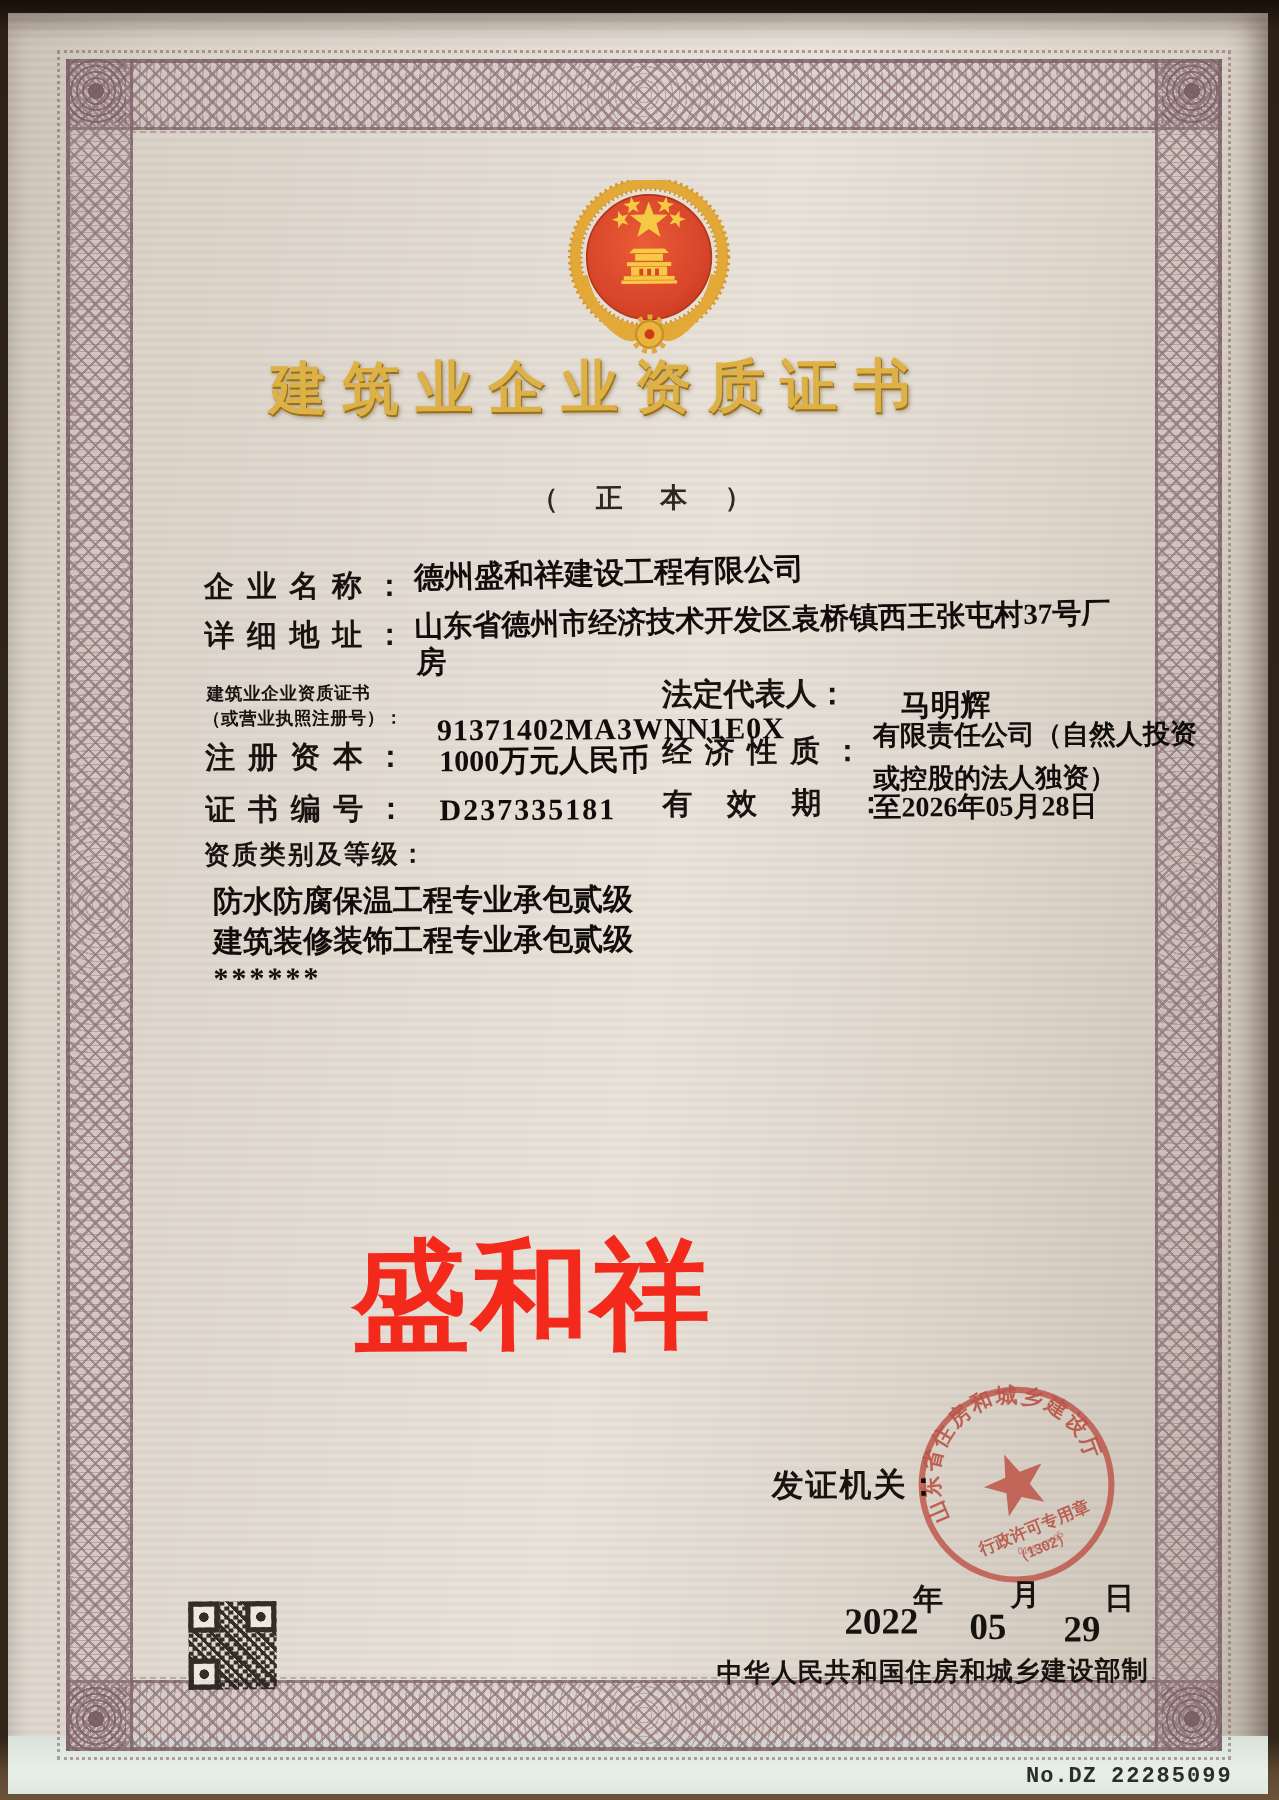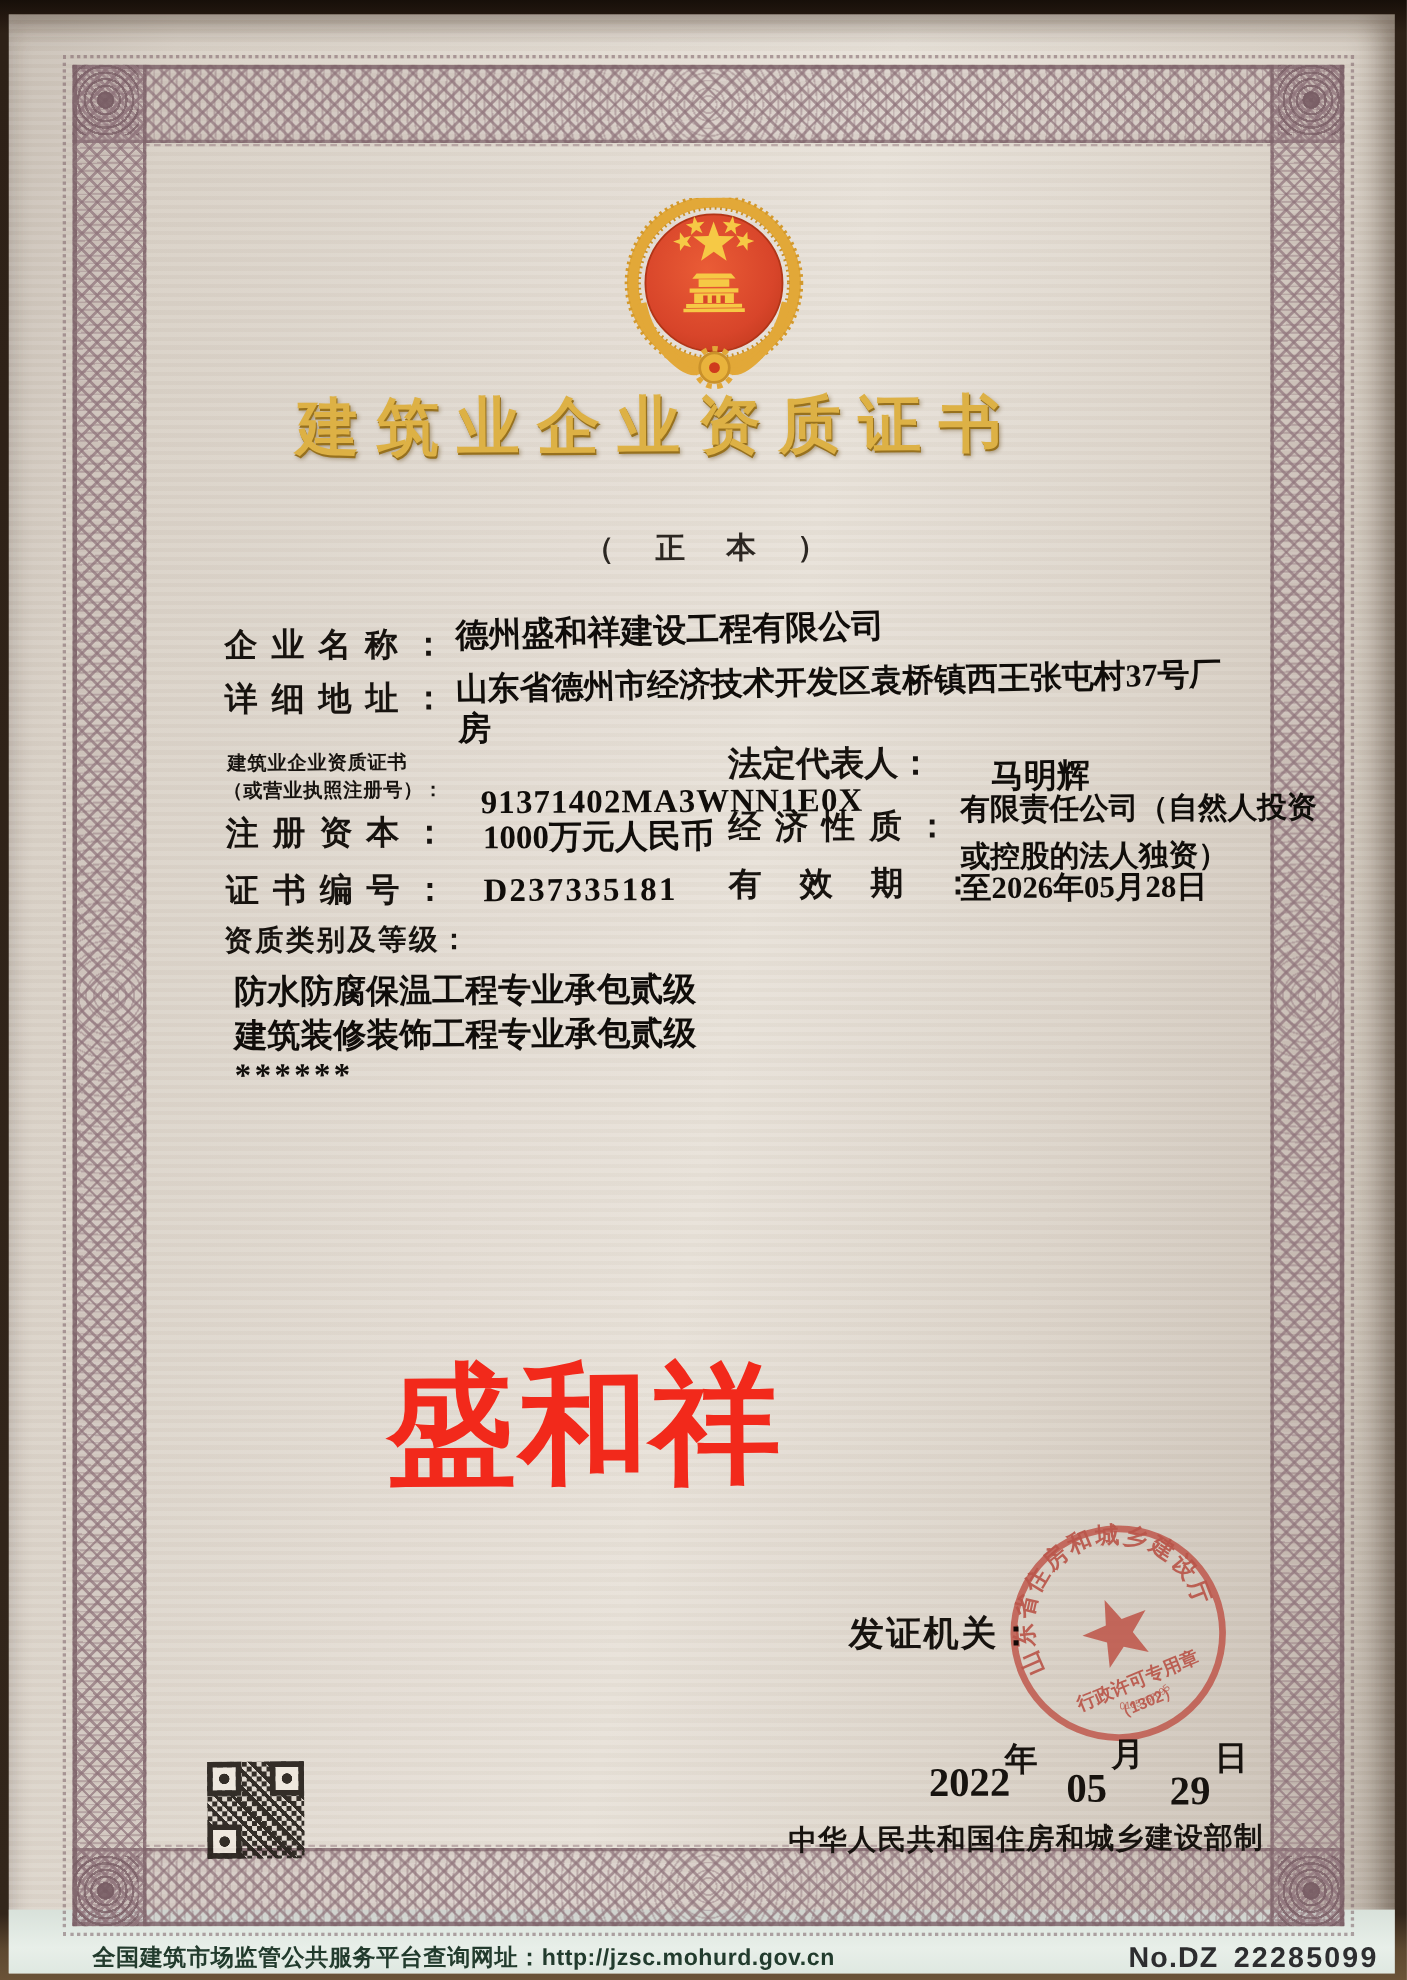--- a/index.html
+++ b/index.html
@@ -204,7 +204,6 @@
       </div>
     </div>
 
-    <div class="f-query">全国建筑市场监管公共服务平台查询网址：http://jzsc.mohurd.gov.cn</div>
     <div class="f-serial">
       <span>No.DZ</span><span class="num">22285099</span>
     </div>

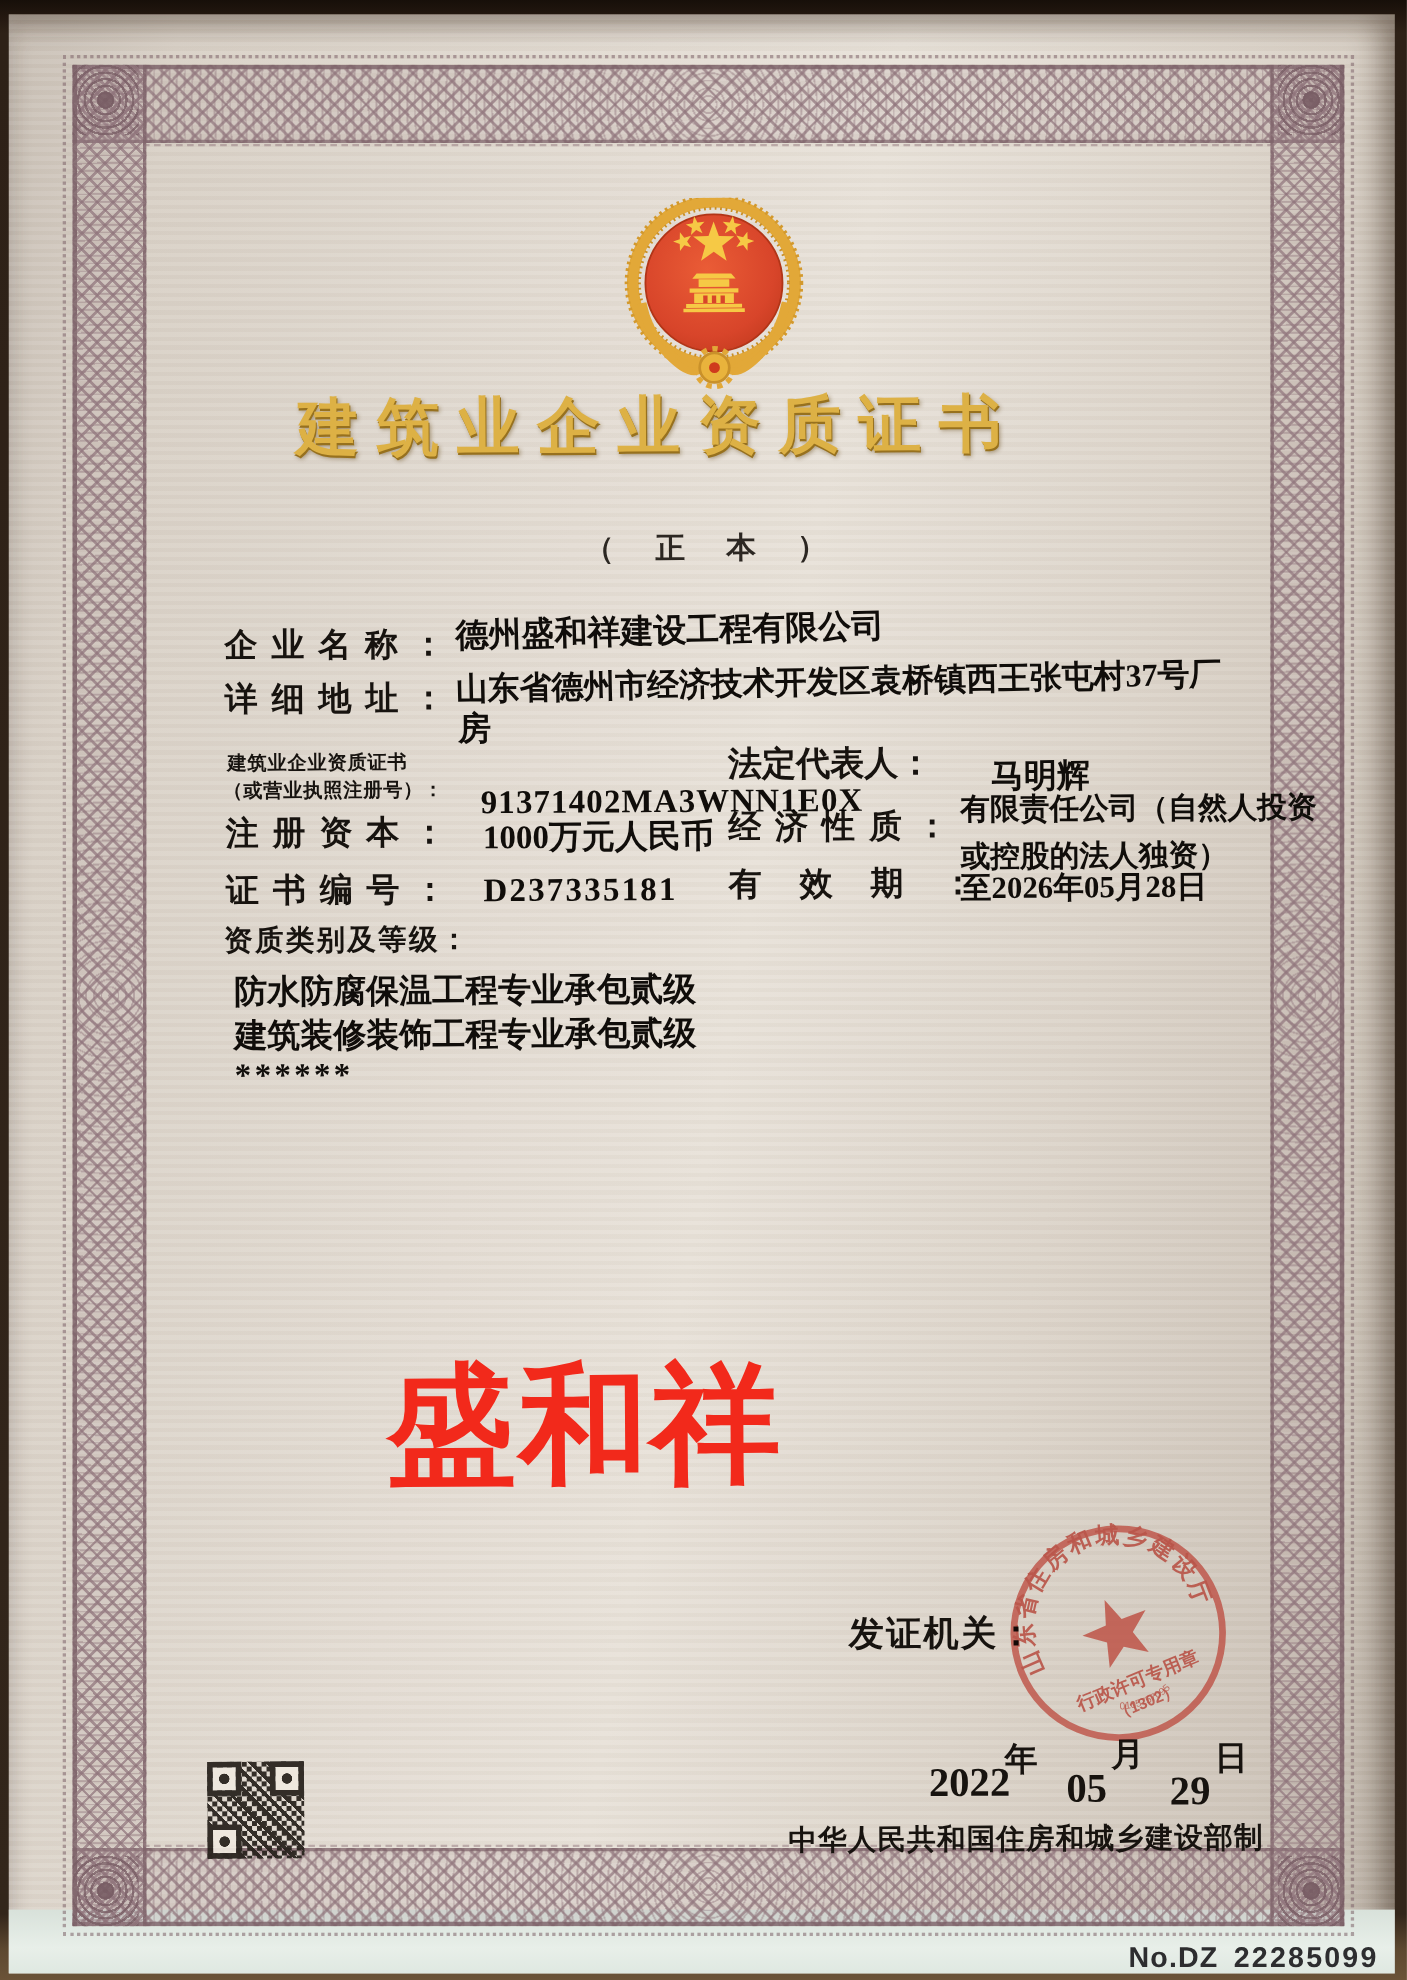--- a/index.html
+++ b/index.html
@@ -65,7 +65,7 @@
     background:radial-gradient(#241f1a 0 4.5px,#efe9df 5px);}
   .finder.tl{left:0;top:0;} .finder.tr{right:0;top:0;} .finder.bl{left:0;bottom:0;}
   .f-query{position:absolute;left:76px;top:1752px;font-size:21px;font-weight:700;color:#223b2d;letter-spacing:.5px;z-index:5;}
-  .f-serial{position:absolute;left:1018px;top:1751px;font-size:26px;font-weight:700;color:#2d2d2f;z-index:5;letter-spacing:1px;}
+  .f-serial{position:absolute;left:1018px;top:1751px;font-size:22px;font-weight:700;color:#2d2d2f;z-index:5;letter-spacing:1px;font-family:Liberation Mono, monospace;}
   .f-serial .num{margin-left:14px;letter-spacing:2px;}
 </style>
 </head>

